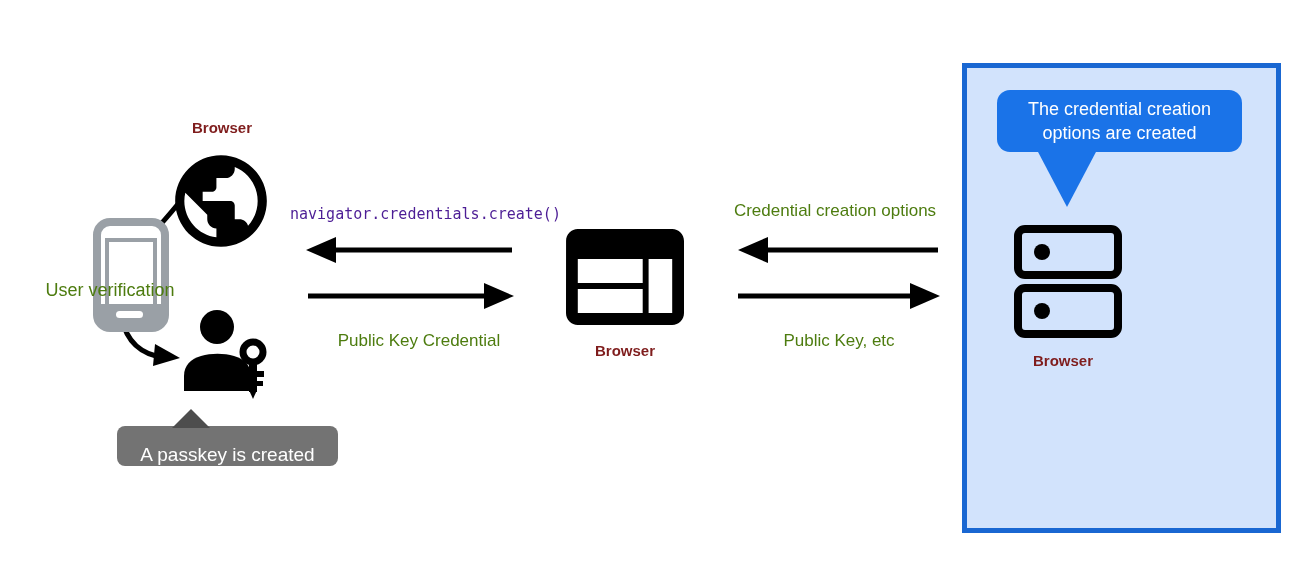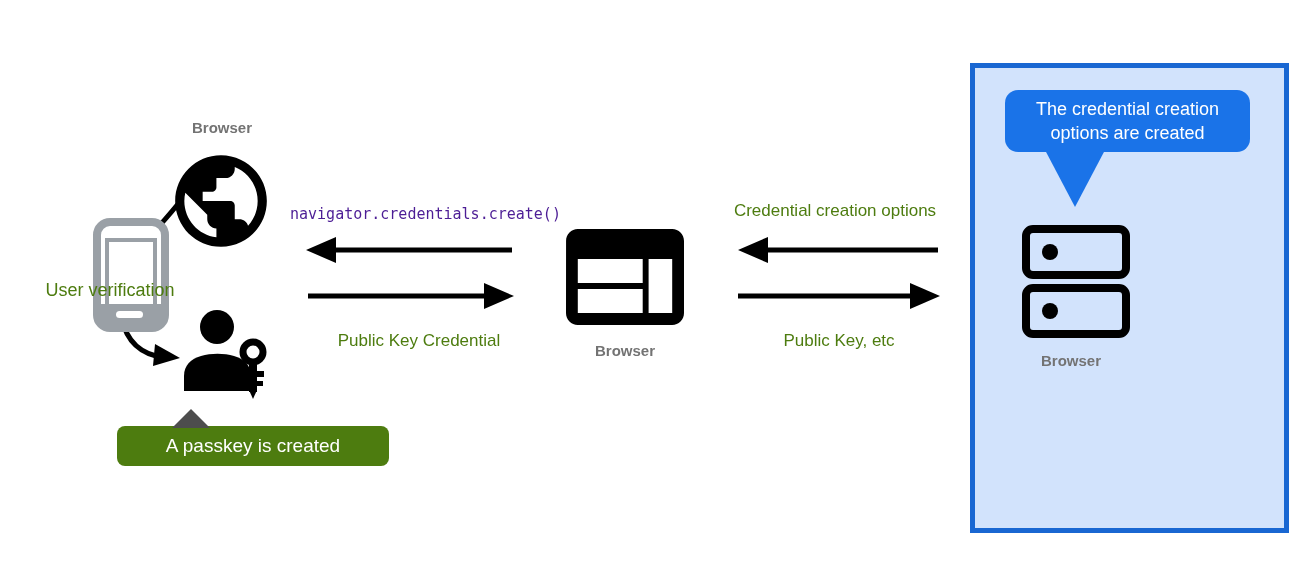--- a/index.html
+++ b/index.html
@@ -28,7 +28,7 @@
   
   .rp-panel{
     left:962px;top:63px;width:319px;height:470px;box-sizing:border-box;
-    background:#d2e3fc;border:5px solid #1967d2;margin-left:8px;
+    background:#d2e3fc;border:5px solid #1967d2;
   }
   .bubble{
     position:absolute;background:#1a73e8;border-radius:13px;color:#fff;font-size:18px;

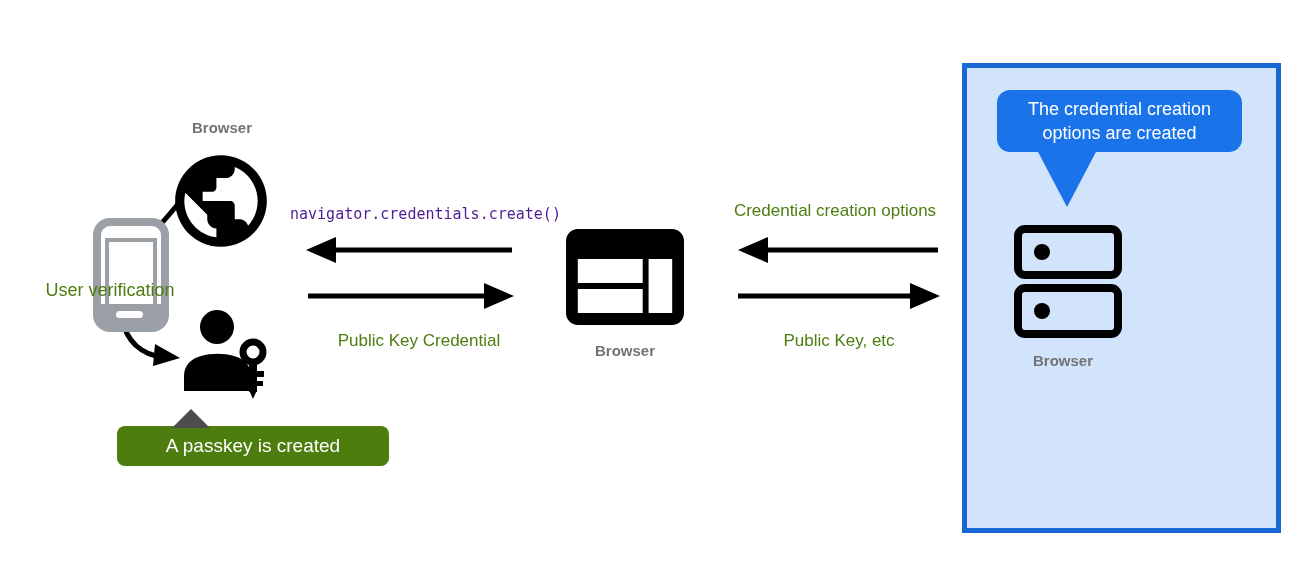--- a/index.html
+++ b/index.html
@@ -9,7 +9,7 @@
   }
   .abs{position:absolute;}
   .lbl{white-space:nowrap;}
-  .node-label{font-weight:700;font-size:15px;text-align:center;color:#737373;}
+  .node-label{font-weight:700;font-size:15px;text-align:center;color:#7f1d1d;}
   .msg-label{font-size:17px;text-align:center;color:#4d7c0f;}
   .code-label{font-family:"DejaVu Sans Mono",monospace;font-size:15px;color:#4c1d95;}
   svg{display:block;}

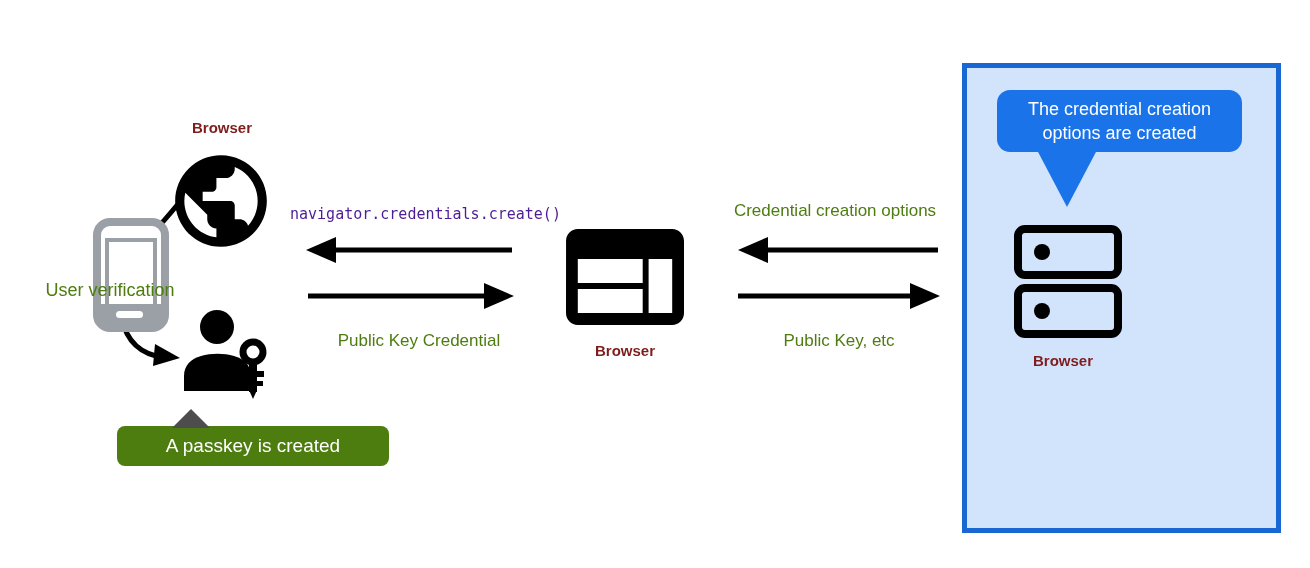--- a/index.html
+++ b/index.html
@@ -16,8 +16,8 @@
 
   
   .tooltip-dark{
-    left:117px;top:426px;width:272px;height:40px;background:#4d7c0f;border-radius:8px;
-    color:#fff;font-size:19px;display:flex;align-items:center;justify-content:center;
+    left:117px;top:426px;width:221px;height:40px;background:#737373;border-radius:8px;
+    color:#fff;font-size:19px;display:flex;align-items:flex-end;justify-content:center;
   }
   .tooltip-dark .tail{
     position:absolute;top:-17px;left:55px;width:0;height:0;

